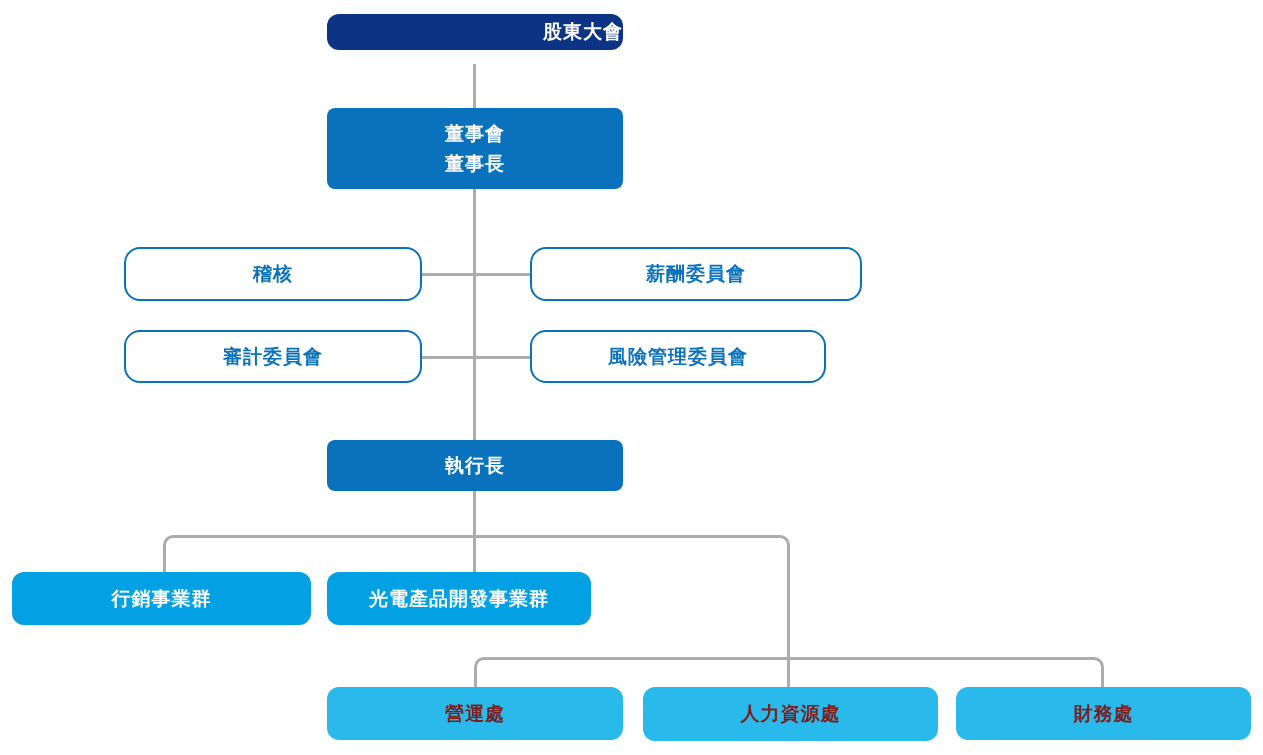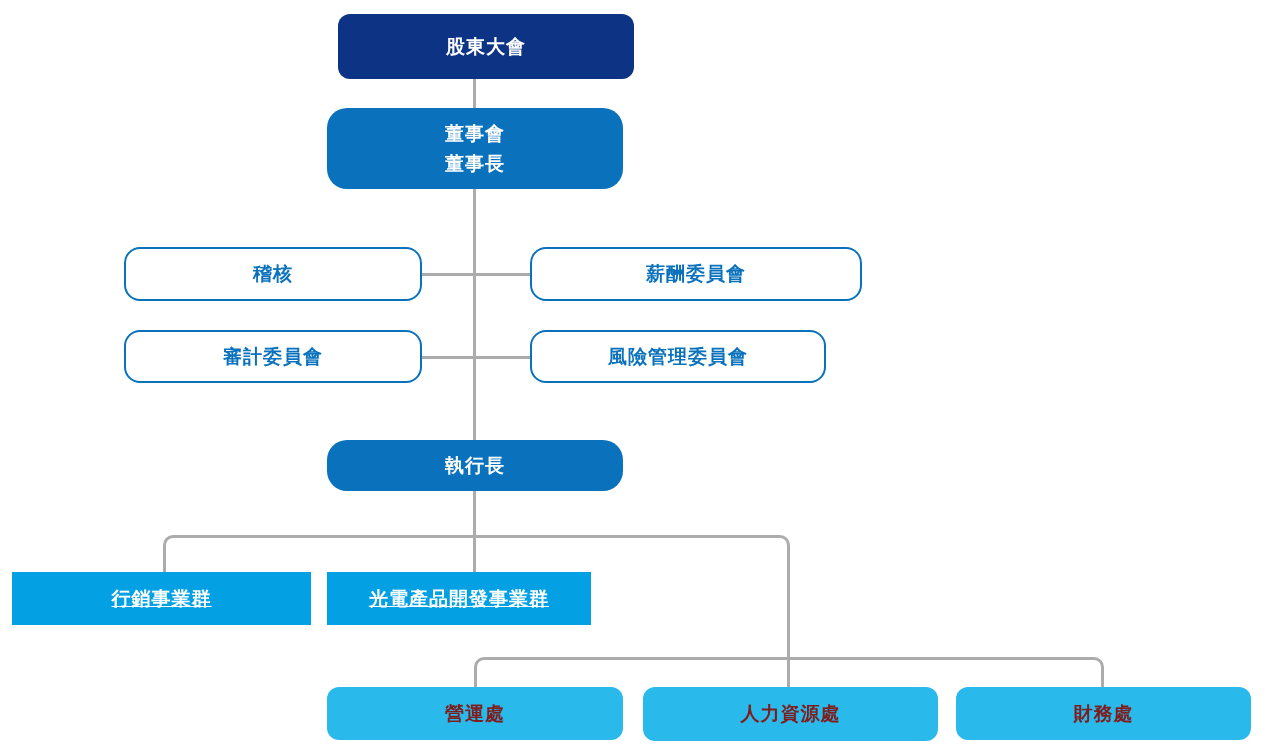--- a/index.html
+++ b/index.html
@@ -90,7 +90,7 @@
   <div class="bracket" style="left:474px; top:657px; width:630px; height:31px;"></div>
   <div class="line v" style="left:787px; top:658px; height:30px;"></div>
 
-  <div class="node navy" style="left:338px; top:14px; width:296px; height:65px;">
+  <div class="node navy" style="left:327px; top:14px; width:296px; height:36px;align-items:flex-end;">
     <span>股東大會</span>
   </div>
 

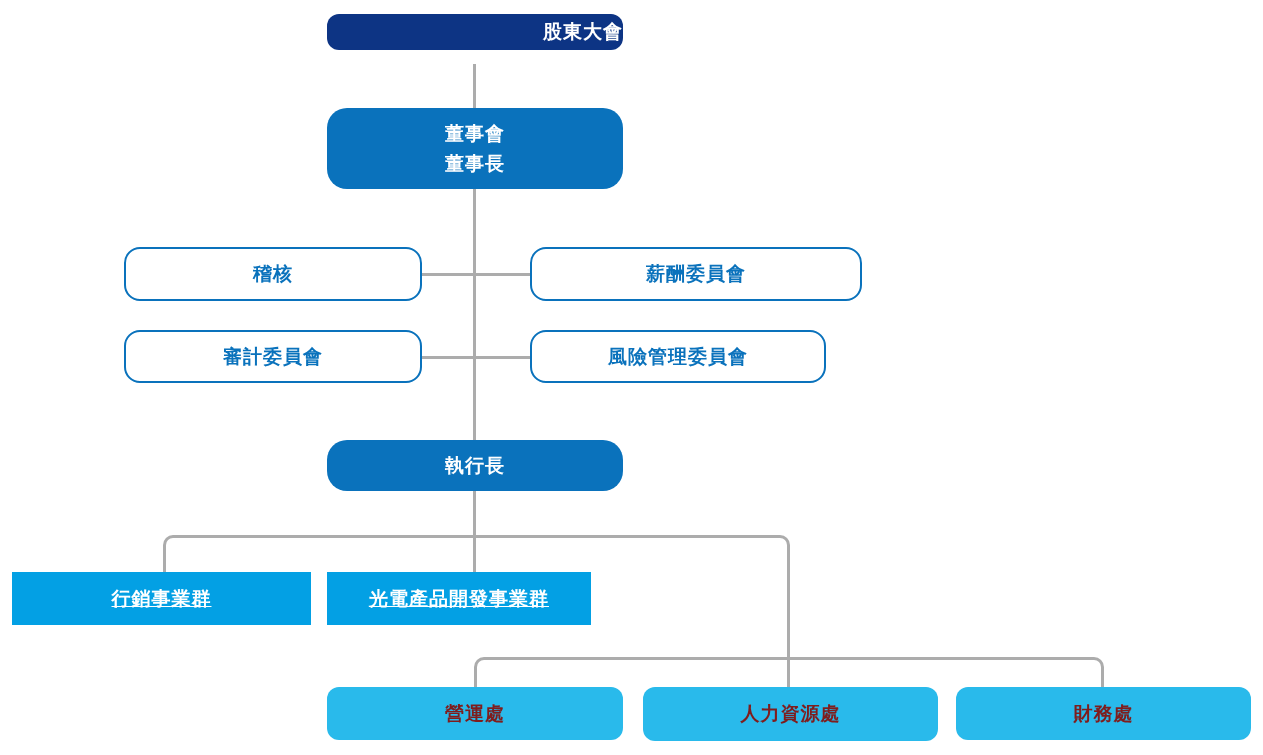--- a/index.html
+++ b/index.html
@@ -38,7 +38,7 @@
   .node.blue {
     background: #0A72BC;
     color: #ffffff;
-    border-radius: 20px;
+    border-radius: 8px;
   }
   .node.outline {
     background: #ffffff;

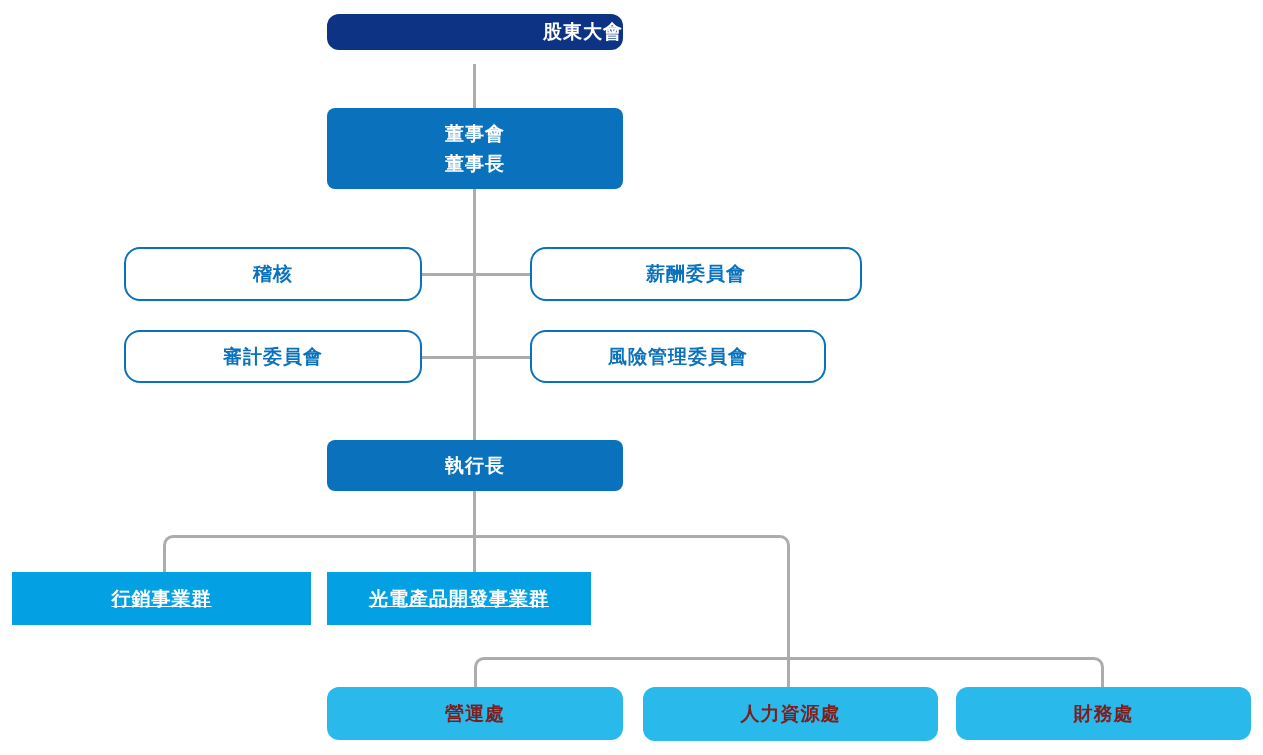--- a/index.html
+++ b/index.html
@@ -49,8 +49,7 @@
   .node.bright {
     background: #03A0E4;
     color: #ffffff;
-    border-radius: 0;
-    text-decoration: underline;
+    border-radius: 12px;
   }
   .node.cyan {
     background: #29BAEB;

